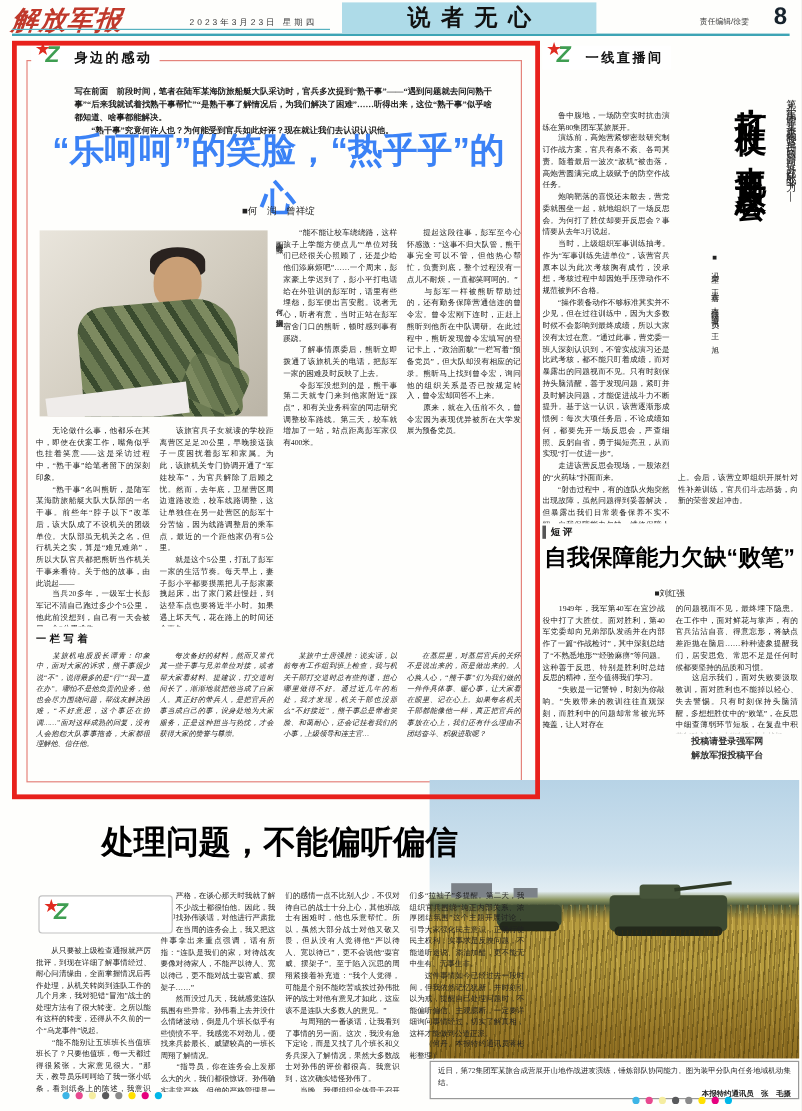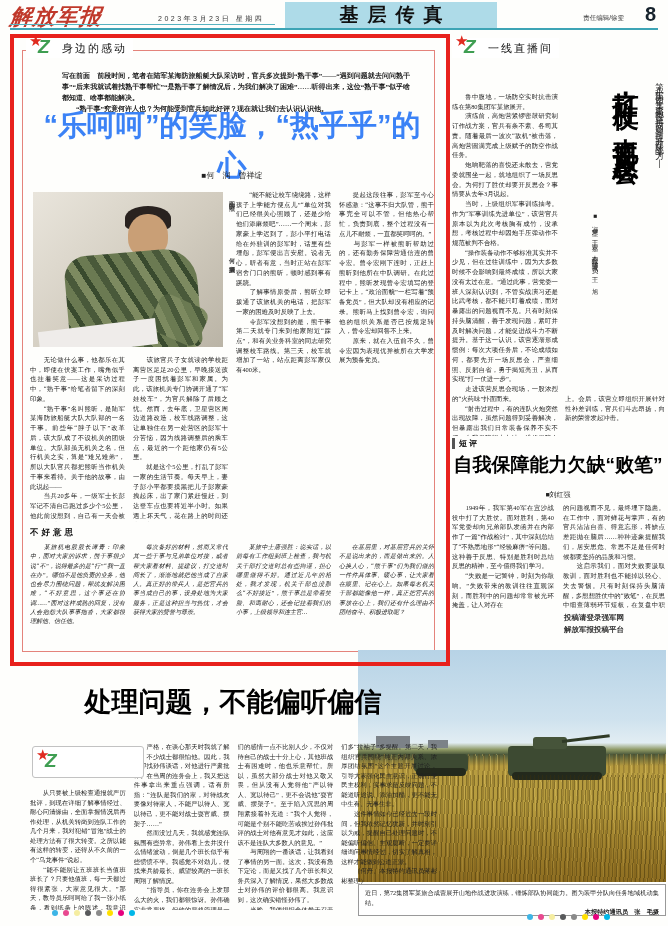--- a/index.html
+++ b/index.html
@@ -119,7 +119,7 @@
   <div class="hline1"></div>
   <div class="hline2"></div>
   <div class="band">
-    <span class="band-title">基层传真</span>
+    <span class="band-title">说者无心</span>
   </div>
   <div class="editor">责任编辑/徐雯</div>
   <div class="pageno">8</div>

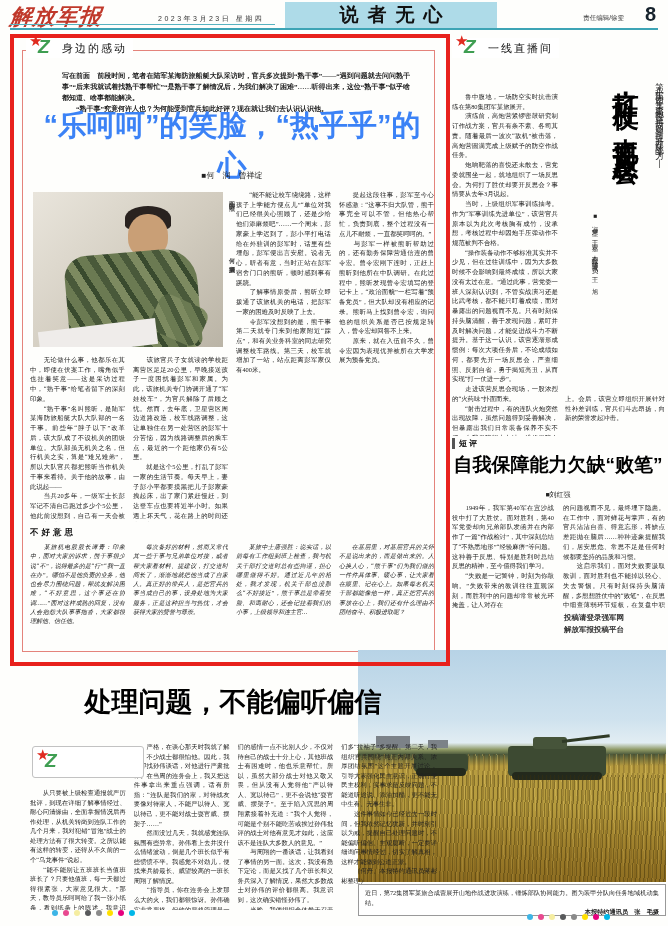--- a/index.html
+++ b/index.html
@@ -21,7 +21,7 @@
   .starz{position:relative;width:24px;height:20px;}
   .starz .z{position:absolute;left:6px;top:-2px;font-size:19px;font-weight:bold;font-style:italic;color:#3f9e52;}
   .starz .st{position:absolute;left:-3px;top:-6px;font-size:15px;color:#e02b20;}
-  .badge .blabel{font-size:11px;font-weight:normal;color:#111;letter-spacing:2px;}
+  .badge .blabel{font-size:11px;font-weight:bold;color:#111;letter-spacing:2px;}
   
   .anno{position:absolute;left:10px;top:34px;width:432px;height:624px;border:4px solid #e8211c;z-index:40;}
   .inner-frame{position:absolute;left:22px;top:50px;width:411px;height:600px;border:1px solid #e4837b;}

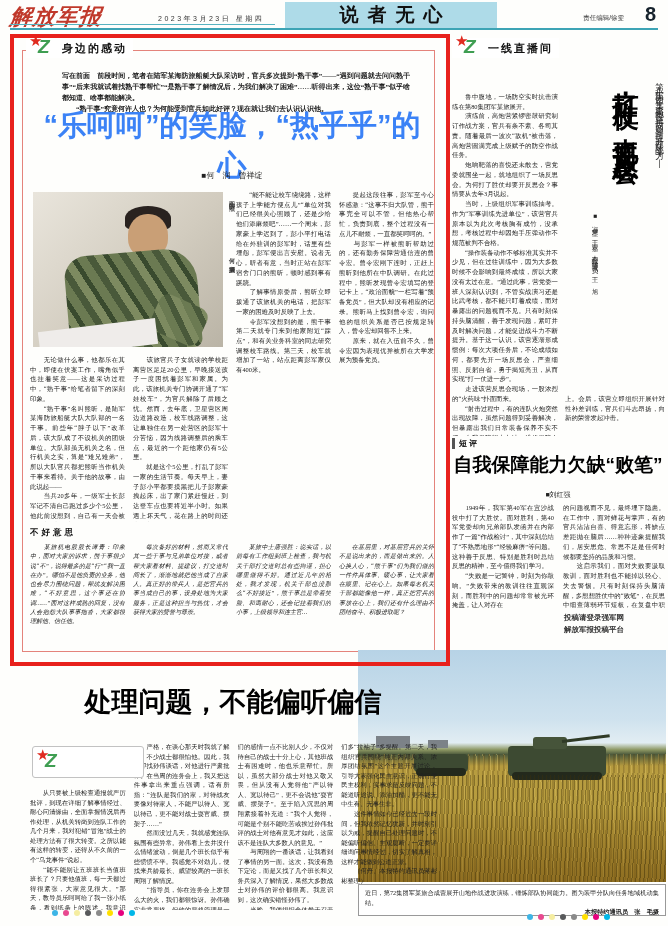--- a/index.html
+++ b/index.html
@@ -167,7 +167,7 @@
   </div>
 
   <div class="forum">
-    <div class="forum-label">不好意思</div>
+    <div class="forum-label">一栏写着</div>
     <div class="fcols">
       <div class="fcol">　　某旅机电股股长谭青：印象中，面对大家的诉求，熊干事很少说“不”，说得最多的是“行”“我一直在办”。哪怕不是他负责的业务，他也会尽力围绕问题，帮战友解决困难，“不好意思，这个事还在协调……”面对这样成熟的回复，没有人会抱怨大队事事拖沓，大家都很理解他、信任他。</div>
       <div class="fcol">　　每次备好的材料，然而又常代其一些干事与兄弟单位对接，或者帮大家看材料、提建议，打交道时间长了，渐渐地就把他当成了自家人。真正好的带兵人，是把官兵的事当成自己的事，设身处地为大家服务，正是这种担当与热忱，才会获得大家的赞誉与尊崇。</div>

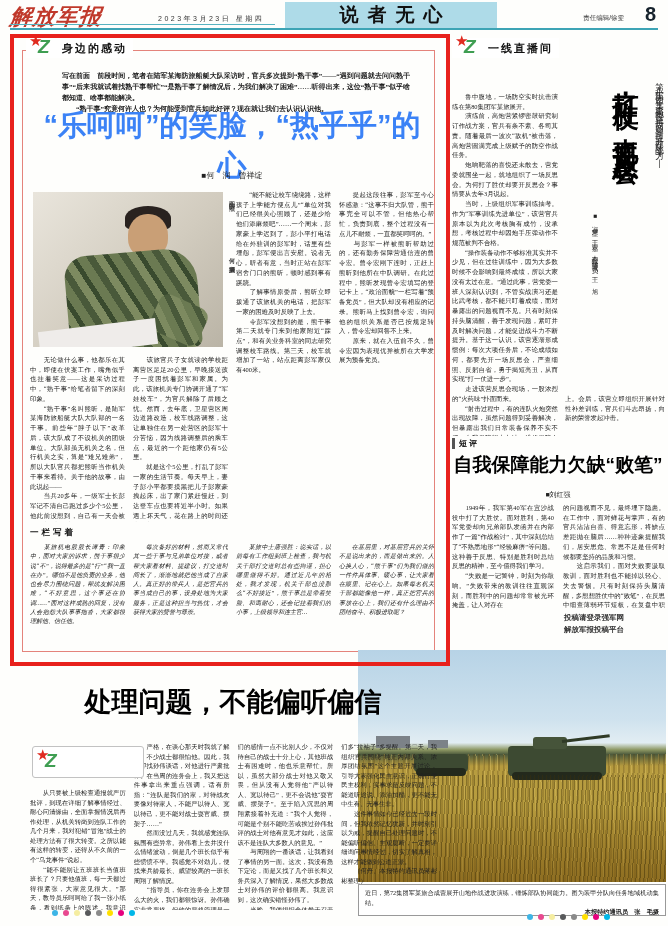--- a/index.html
+++ b/index.html
@@ -75,7 +75,7 @@
   
   .slogan{position:absolute;left:464px;top:614px;font-size:12.5px;font-weight:bold;font-style:italic;color:#e8342a;
         border-bottom:2px solid #e8342a;padding:0 3px 2px 8px;border-left:2px solid #e8342a;}
-  .subnote{position:absolute;left:564px;top:612px;width:74px;font-size:7.5px;font-weight:bold;color:#333;line-height:1.6;}
+  .subnote{position:absolute;left:576px;top:612px;width:74px;font-size:7.5px;font-weight:bold;color:#333;line-height:1.6;}
   
   .scene{position:absolute;left:358px;top:650px;width:308px;height:232px;overflow:hidden;
       background:linear-gradient(#b7d3e6 0%,#cfe2ee 30%,#e2edf3 40%,#8d9763 43%,#4d5a3c 45%,#b59a3e 50%,#c2a845 68%,#a8842e 100%);}

